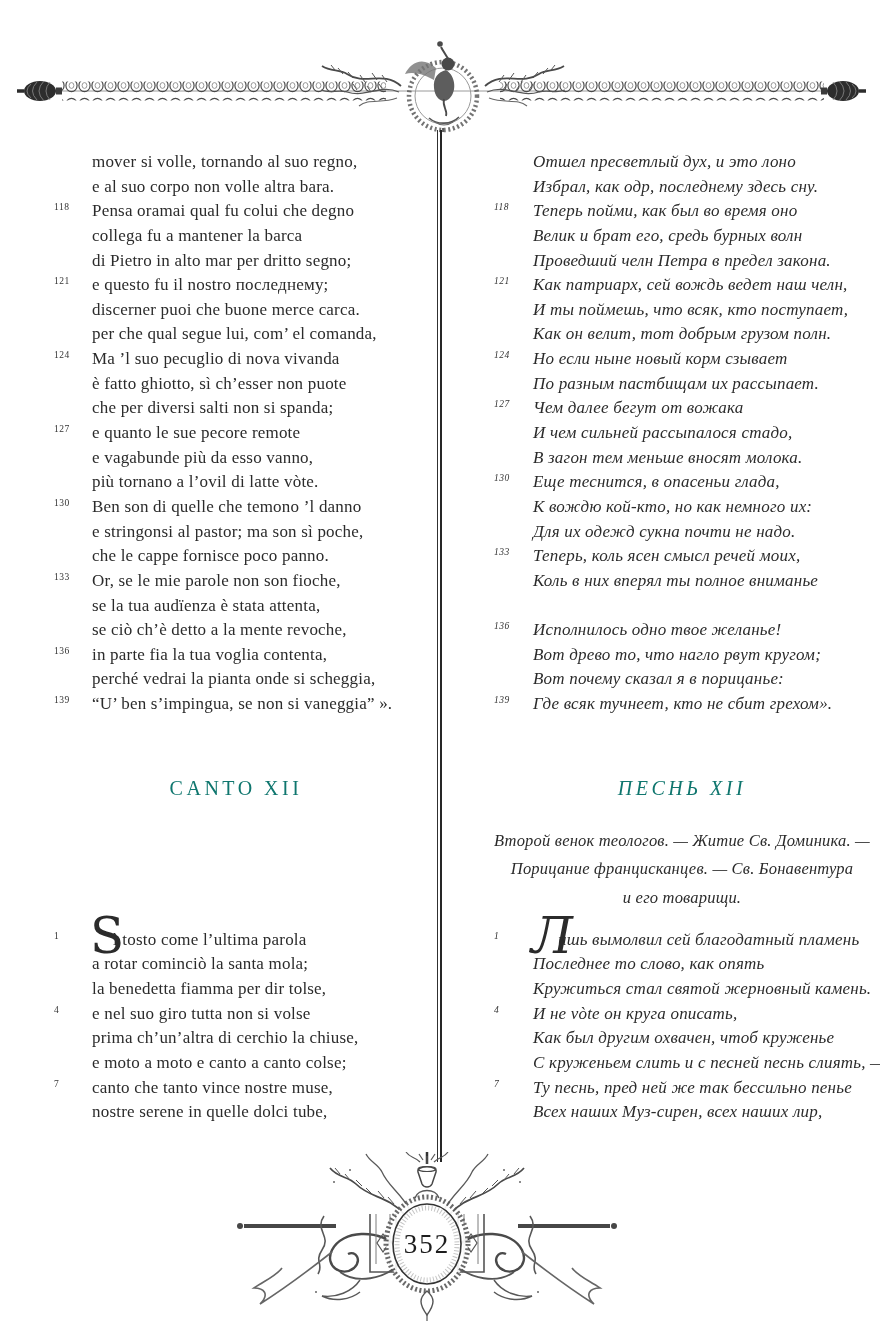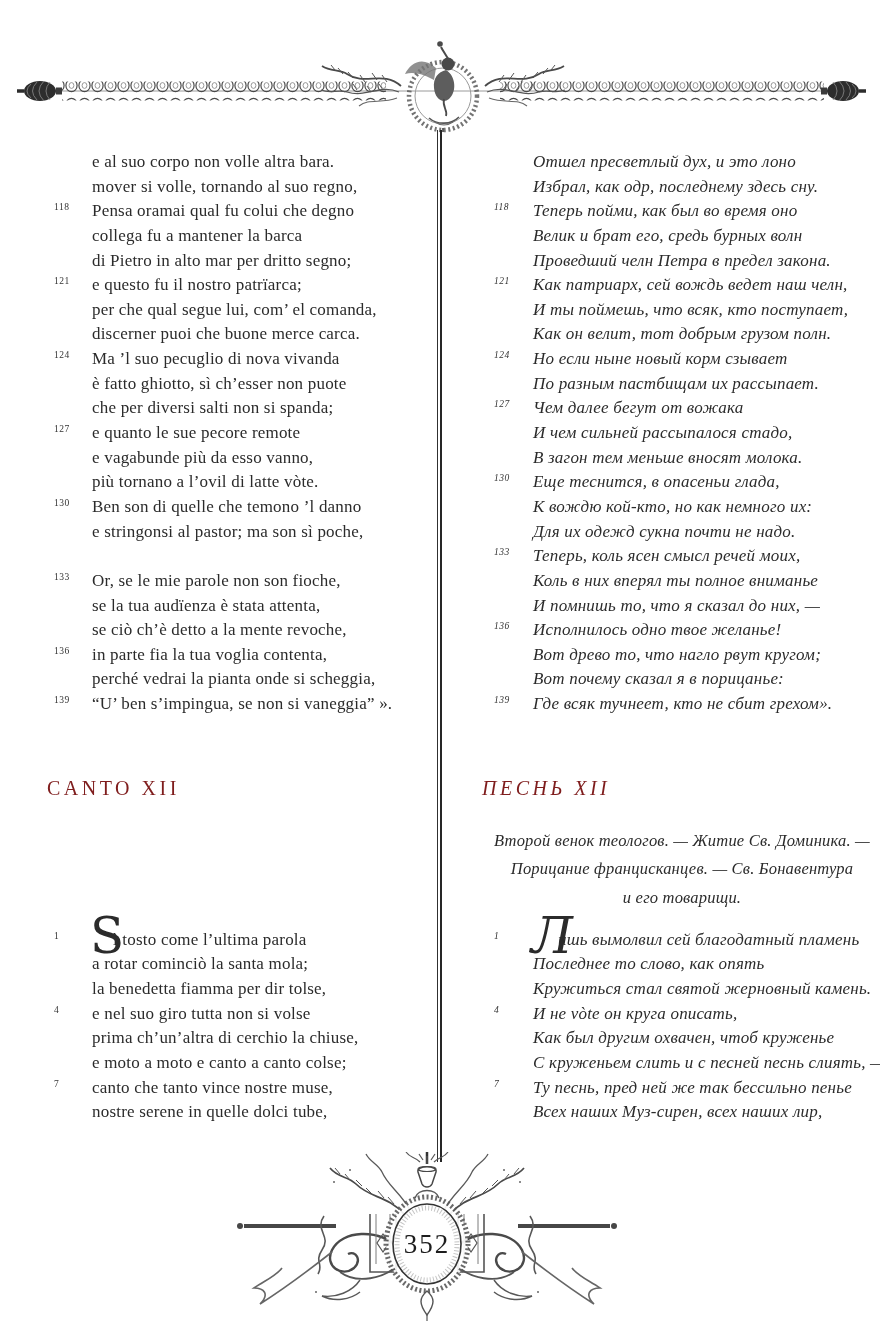--- a/index.html
+++ b/index.html
@@ -87,11 +87,11 @@
     <div>
         <div class="vline">
           <span class="lnum"></span>
+          <span class="ltext">mover si volle, tornando al suo regno,</span>
+        </div>
+        <div class="vline">
+          <span class="lnum"></span>
           <span class="ltext">e al suo corpo non volle altra bara.</span>
-        </div>
-        <div class="vline">
-          <span class="lnum"></span>
-          <span class="ltext">mover si volle, tornando al suo regno,</span>
         </div>
         <div class="vline">
           <span class="lnum">118</span>

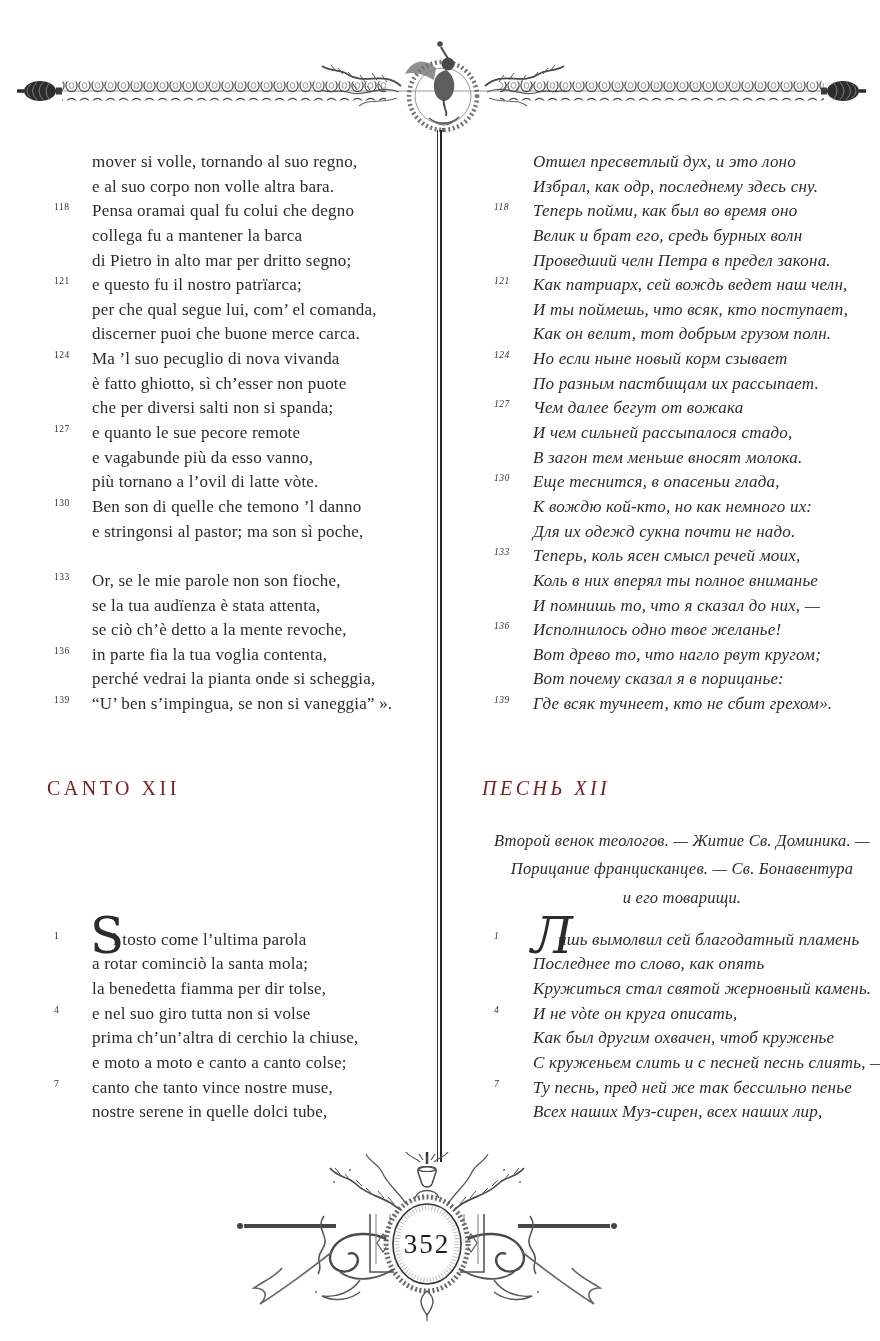--- a/index.html
+++ b/index.html
@@ -107,7 +107,7 @@
         </div>
         <div class="vline">
           <span class="lnum">121</span>
-          <span class="ltext">e questo fu il nostro patrïarca;</span>
+          <span class="ltext">e questo fu il nostro последнему;</span>
         </div>
         <div class="vline">
           <span class="lnum"></span>

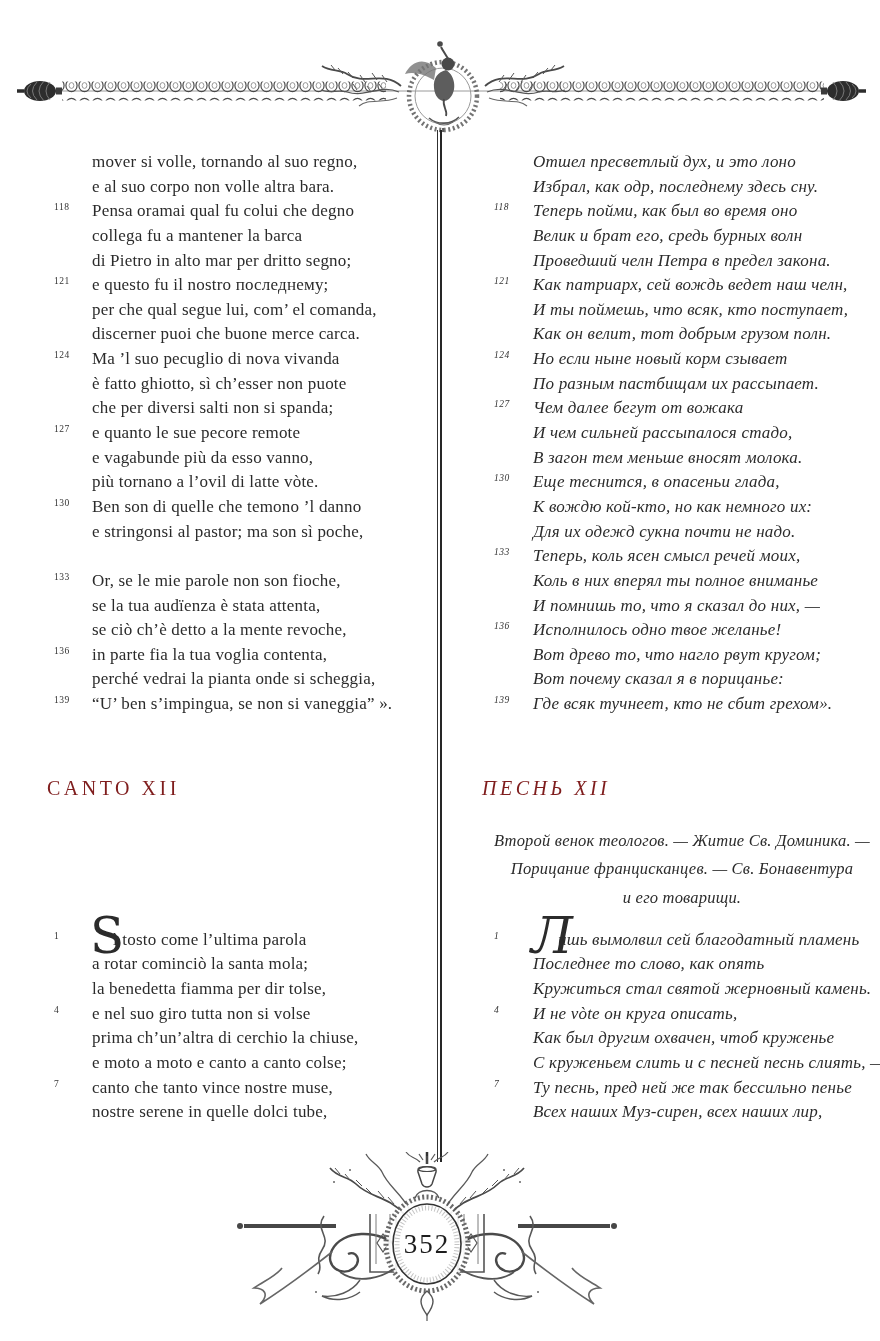--- a/index.html
+++ b/index.html
@@ -111,11 +111,11 @@
         </div>
         <div class="vline">
           <span class="lnum"></span>
+          <span class="ltext">discerner puoi che buone merce carca.</span>
+        </div>
+        <div class="vline">
+          <span class="lnum"></span>
           <span class="ltext">per che qual segue lui, com’ el comanda,</span>
-        </div>
-        <div class="vline">
-          <span class="lnum"></span>
-          <span class="ltext">discerner puoi che buone merce carca.</span>
         </div>
         <div class="vline">
           <span class="lnum">124</span>

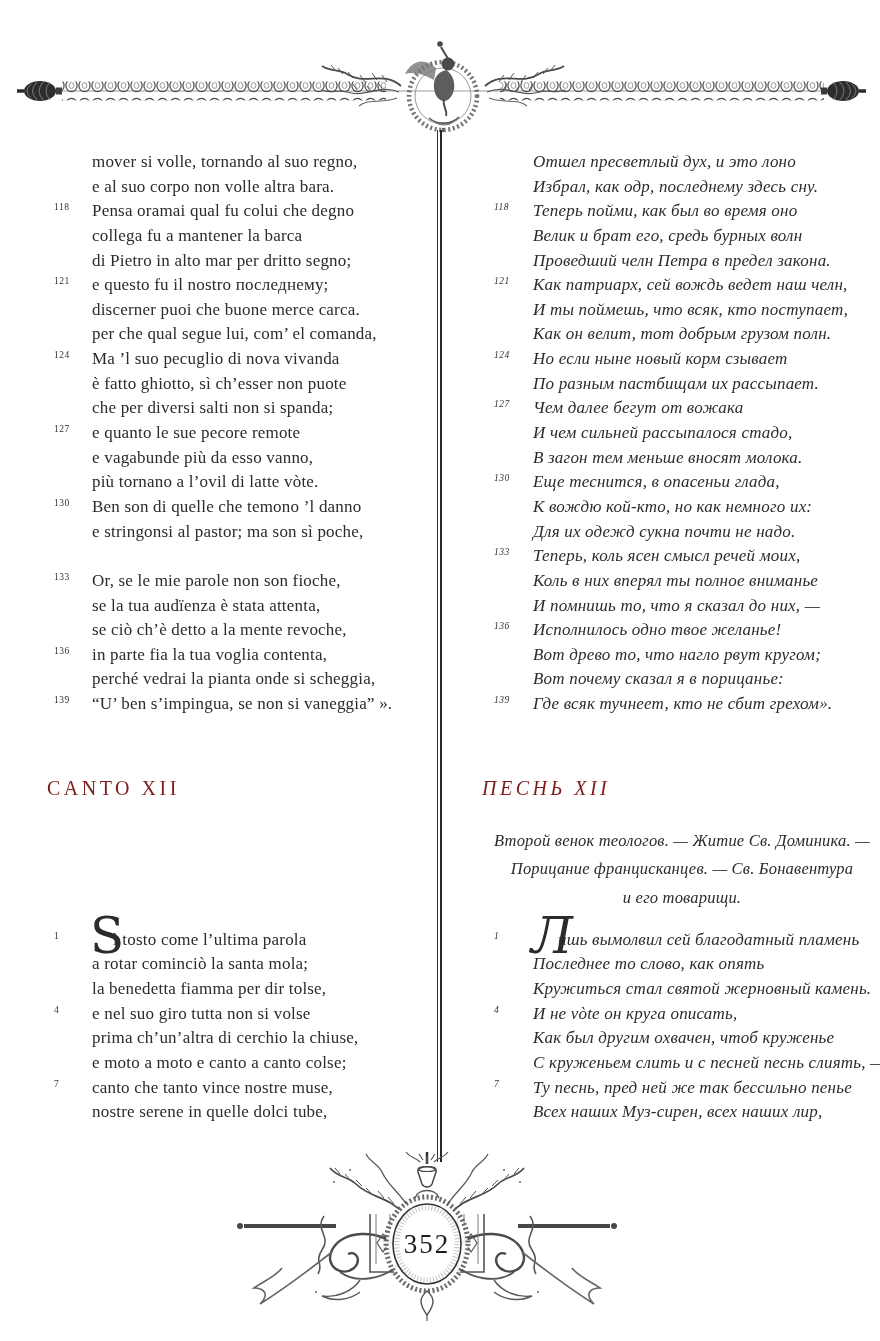--- a/index.html
+++ b/index.html
@@ -151,6 +151,7 @@
         </div>
         <div class="vline">
           <span class="lnum"></span>
+          <span class="ltext">che le cappe fornisce poco panno.</span>
         </div>
         <div class="vline">
           <span class="lnum">133</span>

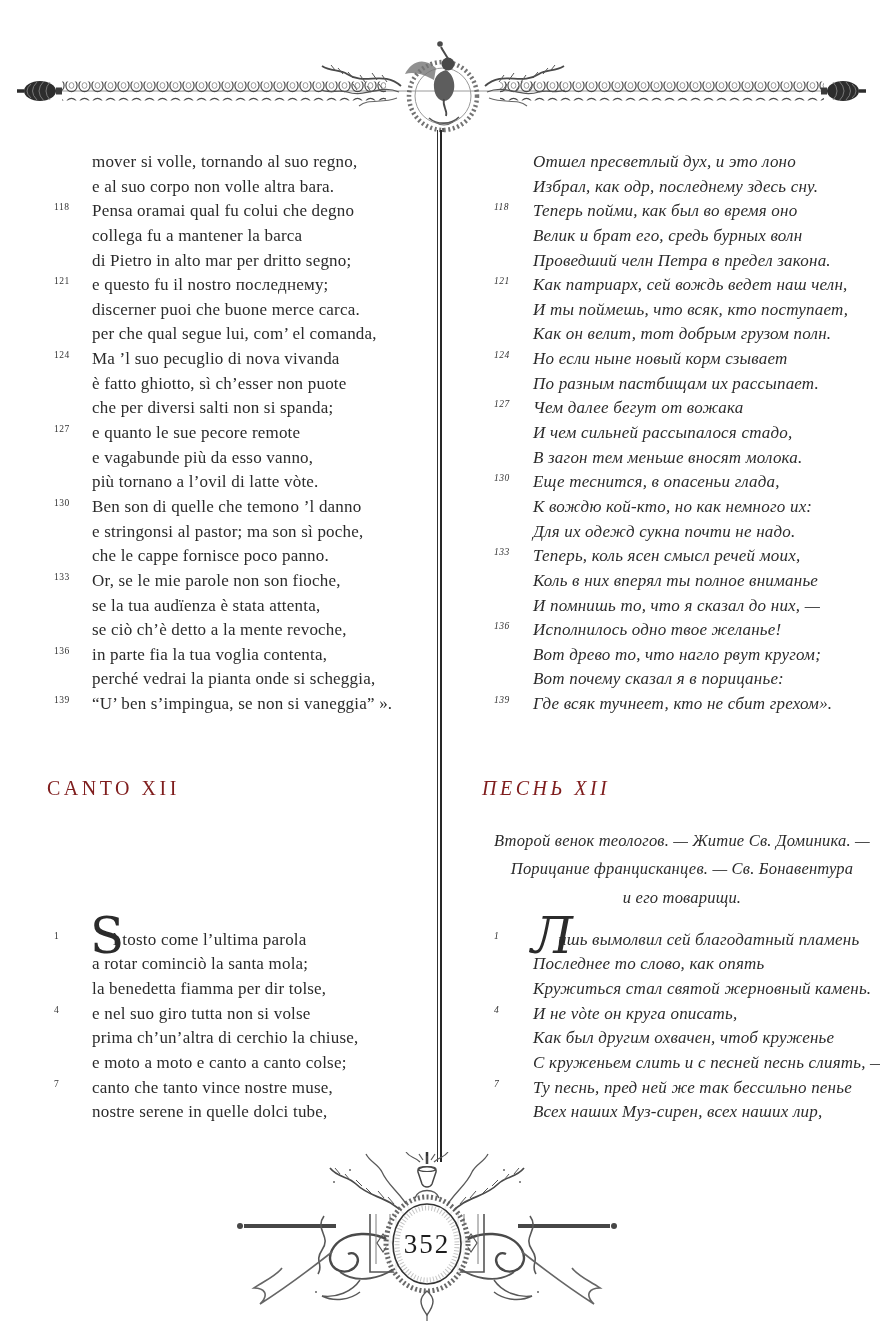--- a/index.html
+++ b/index.html
@@ -292,7 +292,6 @@
         </div>
         <div class="vline">
           <span class="lnum"></span>
-          <span class="ltext">И помнишь то, что я сказал до них, —</span>
         </div>
         <div class="vline">
           <span class="lnum">136</span>

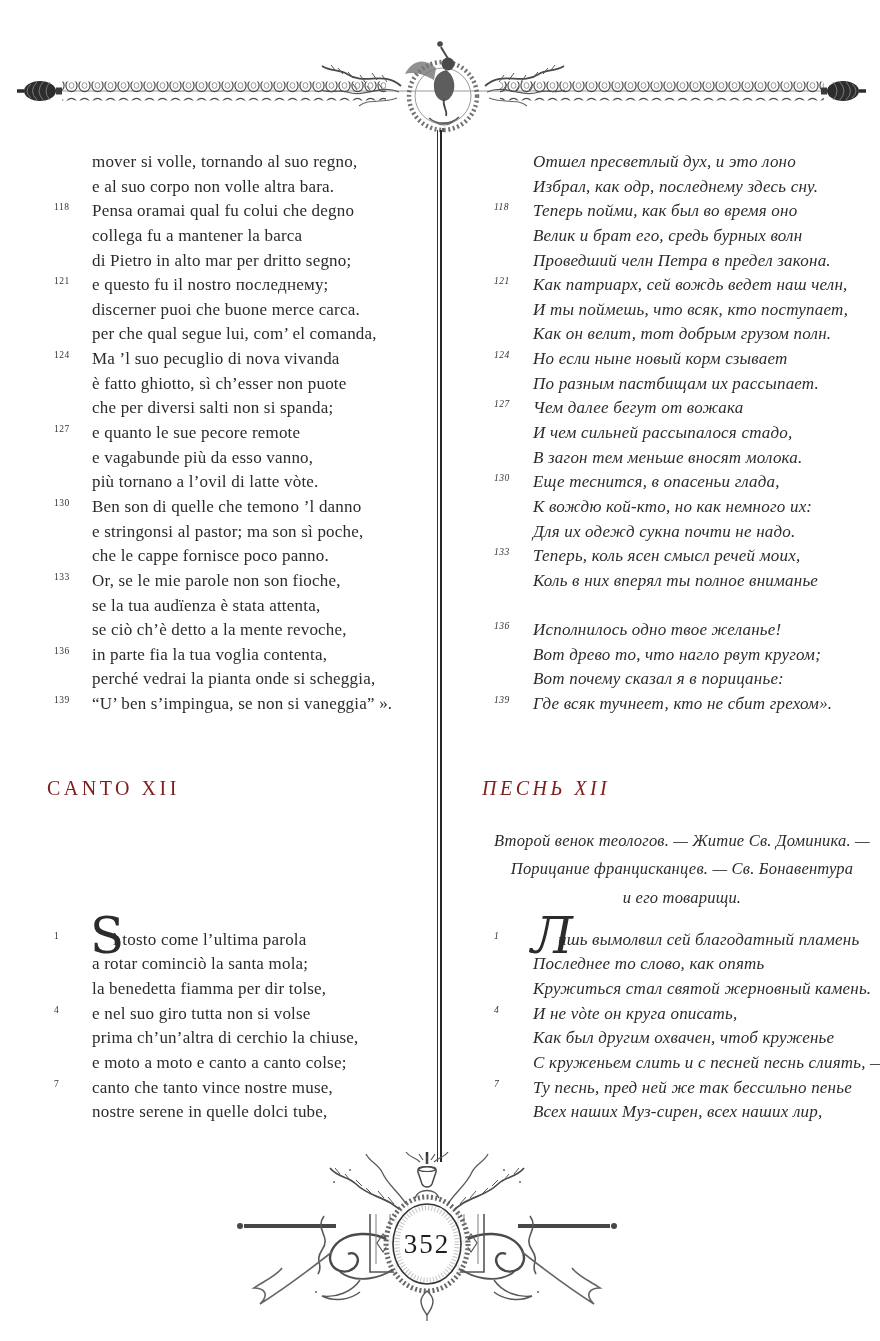--- a/index.html
+++ b/index.html
@@ -28,8 +28,8 @@
     font-family:"DejaVu Serif", serif;color:#2b2b2b;
   }
   .canto{
-    margin:58px 0 0 0;text-align:left;font-weight:400;
-    font-size:20px;line-height:26px;letter-spacing:3.5px;color:#7f1d1d;
+    margin:58px 0 0 0;text-align:center;font-weight:400;
+    font-size:20px;line-height:26px;letter-spacing:3.5px;color:#0f766e;
   }
   .arg-zone{margin-top:26px;height:86px;}
   .arg-line{text-align:center;font-size:16.5px;line-height:28.5px;letter-spacing:0.2px;}

